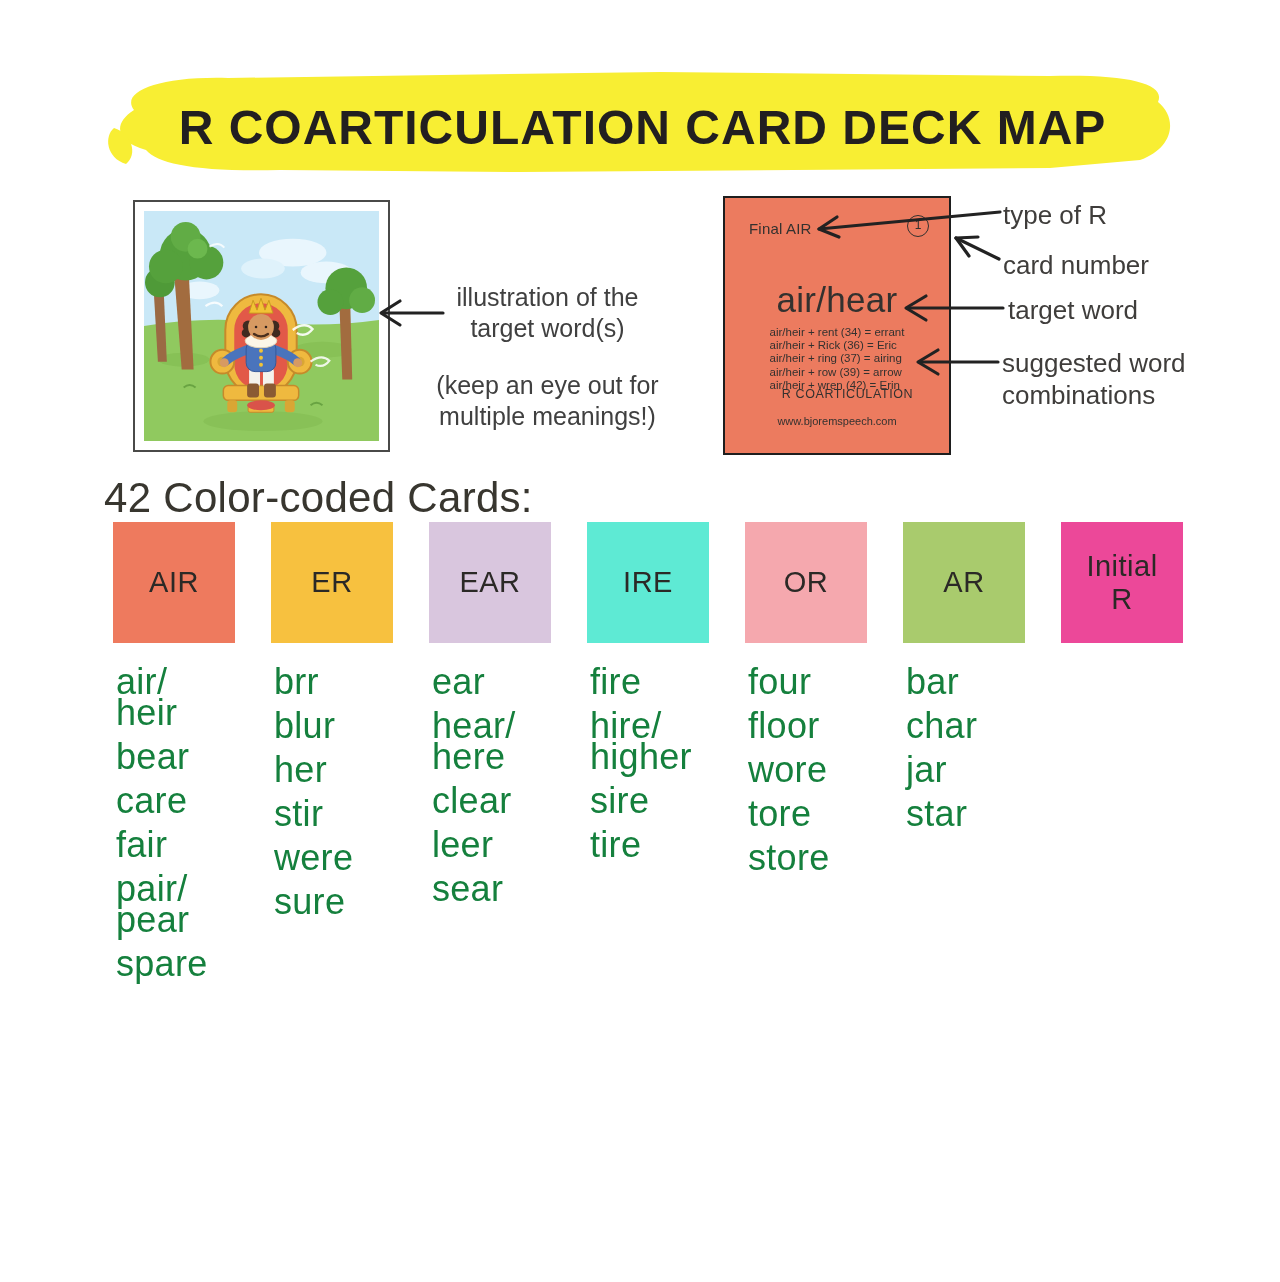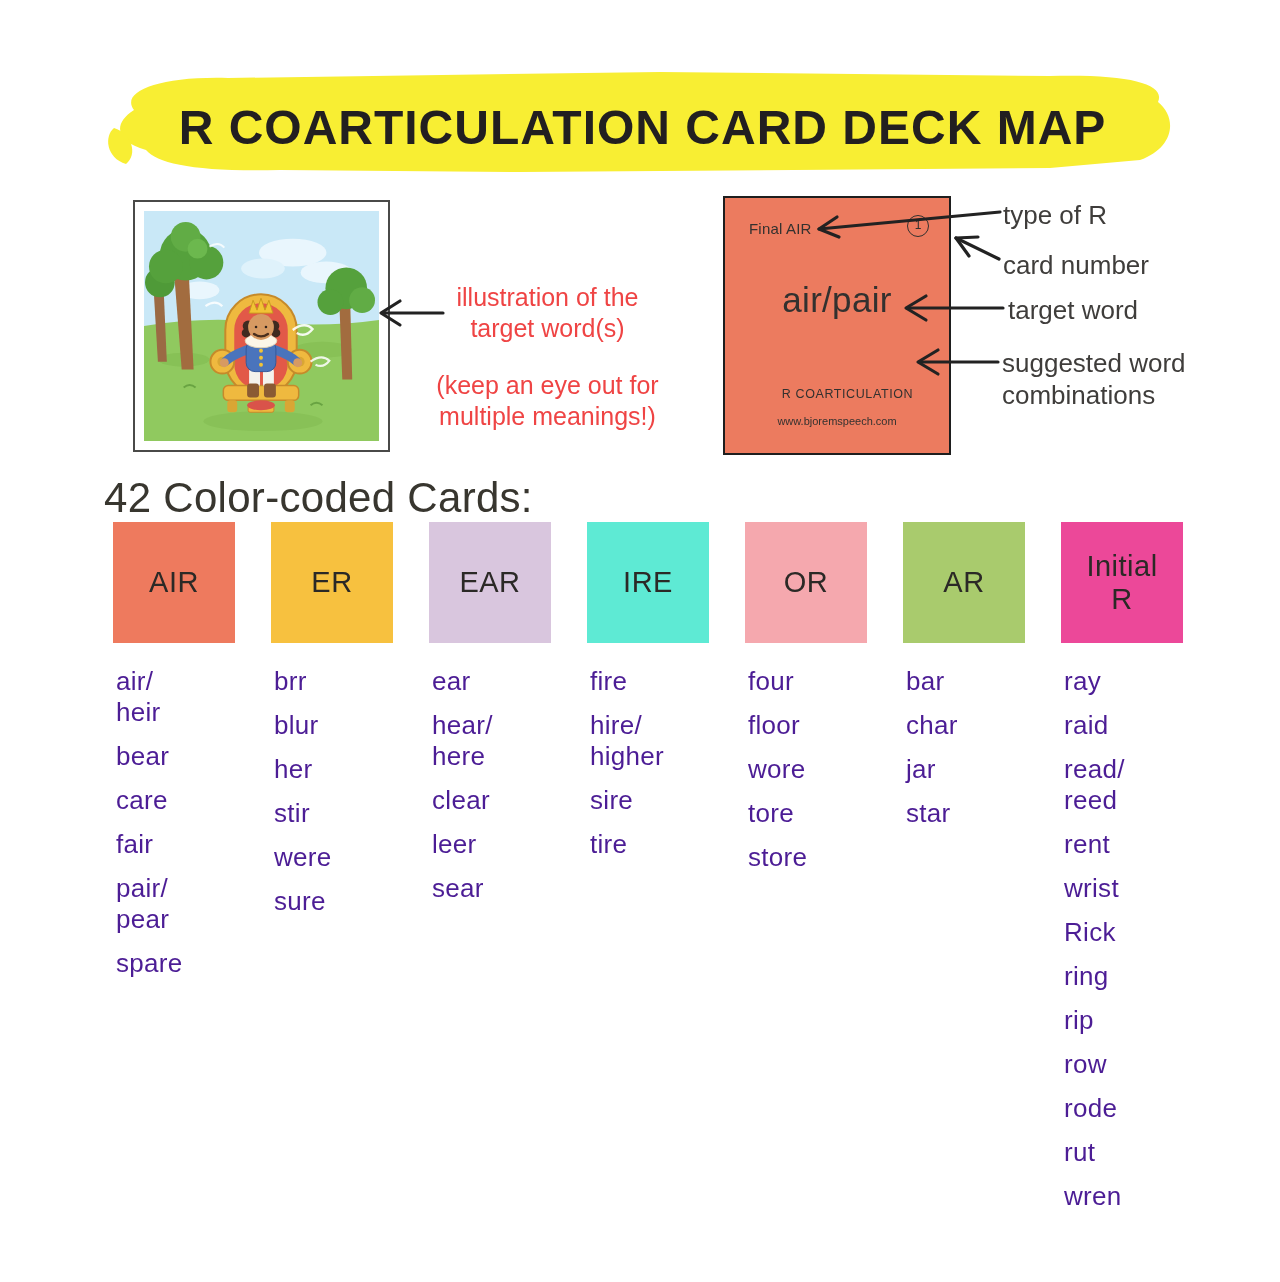--- a/index.html
+++ b/index.html
@@ -24,7 +24,7 @@
   .illus-frame svg { width:100%; height:100%; display:block; }
   .caption-block {
     position:absolute; left:405px; top:282px; width:285px; text-align:center;
-    font-size:25px; line-height:31px; color:#ef4444;
+    font-size:25px; line-height:31px; color:#404040;
   }
   .caption-block .note { margin-top:26px; white-space:pre-line; }
   .caption-block .caption { white-space:pre-line; }

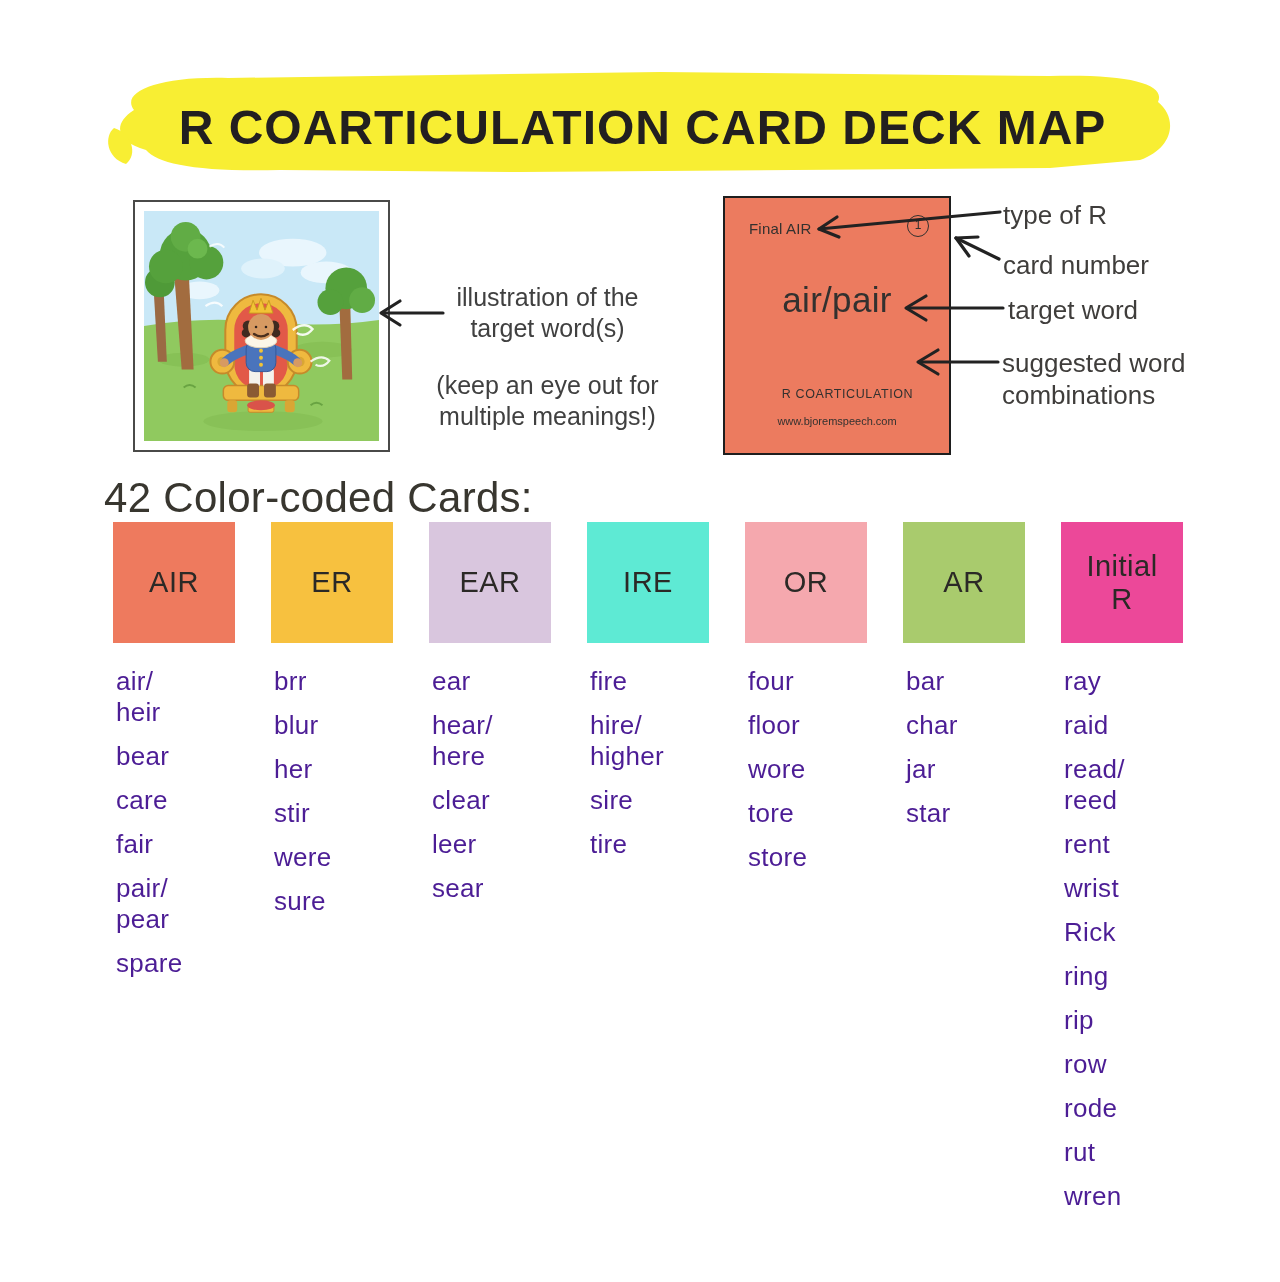--- a/index.html
+++ b/index.html
@@ -173,7 +173,7 @@
   <div class="example-card" id="example-card" style="background: rgb(236, 123, 95);">
     <div class="ex-type">Final AIR</div>
     <div class="ex-number">1</div>
-    <div class="ex-target">air/pair</div>
+    <div class="ex-target">air/hear</div>
     <div class="ex-brand">R COARTICULATION</div>
     <div class="ex-url">www.bjoremspeech.com</div>
   </div>

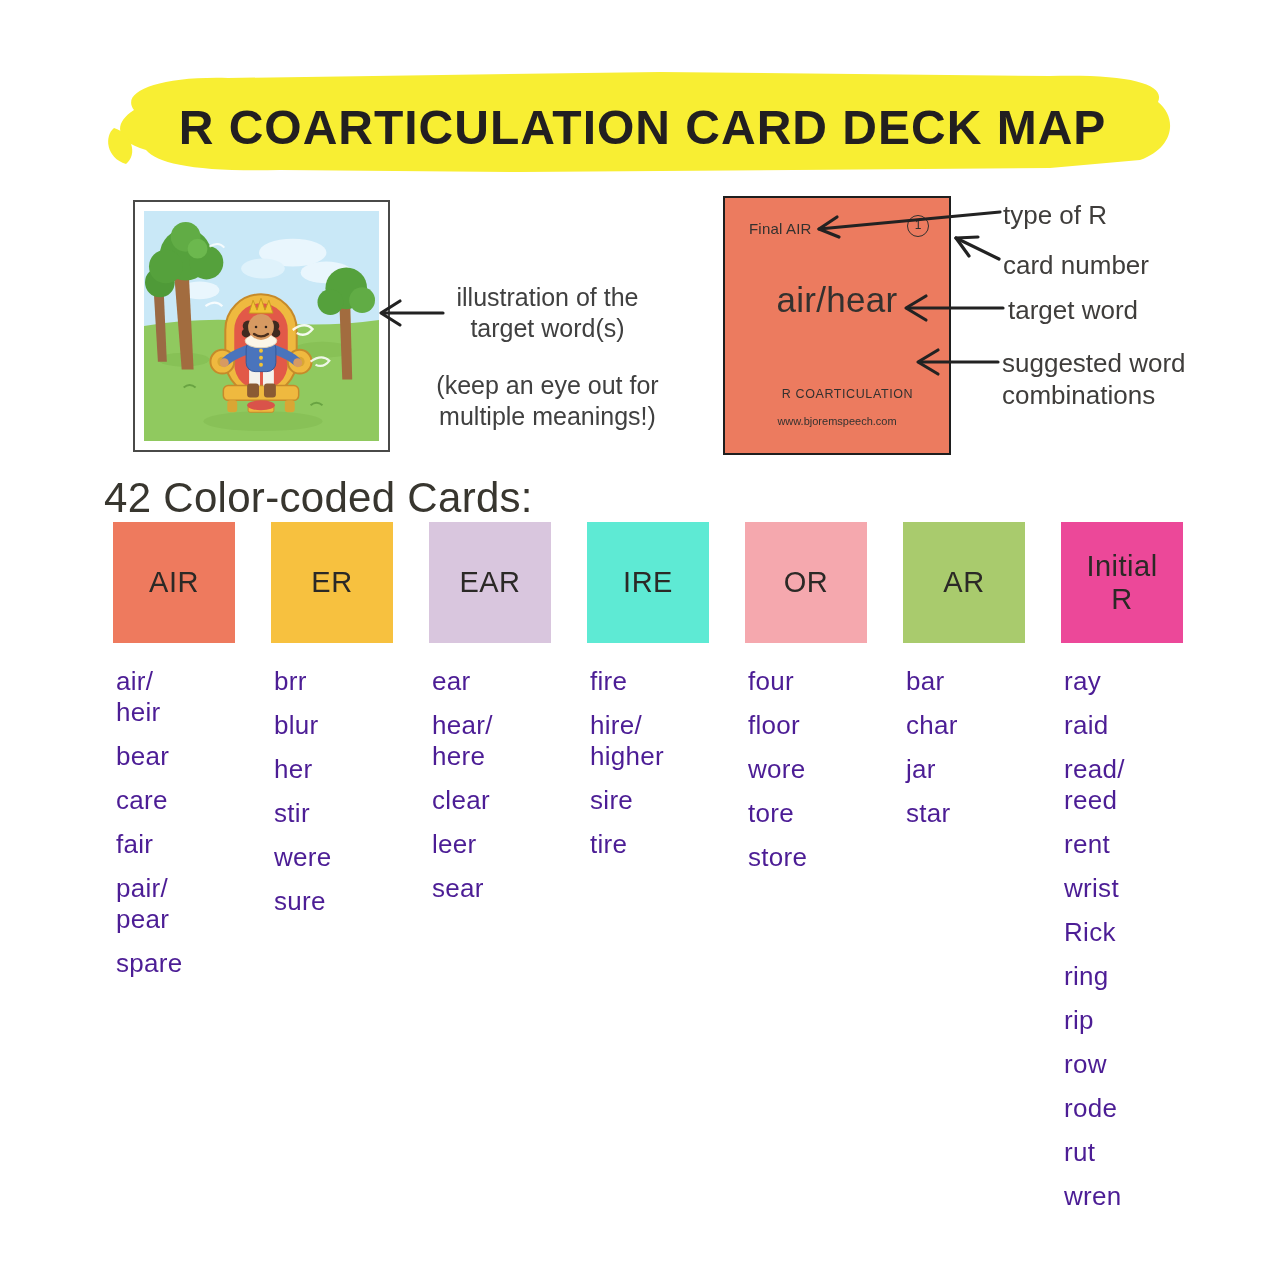--- a/index.html
+++ b/index.html
@@ -174,6 +174,15 @@
     <div class="ex-type">Final AIR</div>
     <div class="ex-number">1</div>
     <div class="ex-target">air/hear</div>
+    <div class="ex-combos">
+      <div class="inner">
+        <div>air/heir + rent (34) = errant</div>
+        <div>air/heir + Rick (36) = Eric</div>
+        <div>air/heir + ring (37) = airing</div>
+        <div>air/heir + row (39) = arrow</div>
+        <div>air/heir + wren (42) = Erin</div>
+      </div>
+    </div>
     <div class="ex-brand">R COARTICULATION</div>
     <div class="ex-url">www.bjoremspeech.com</div>
   </div>

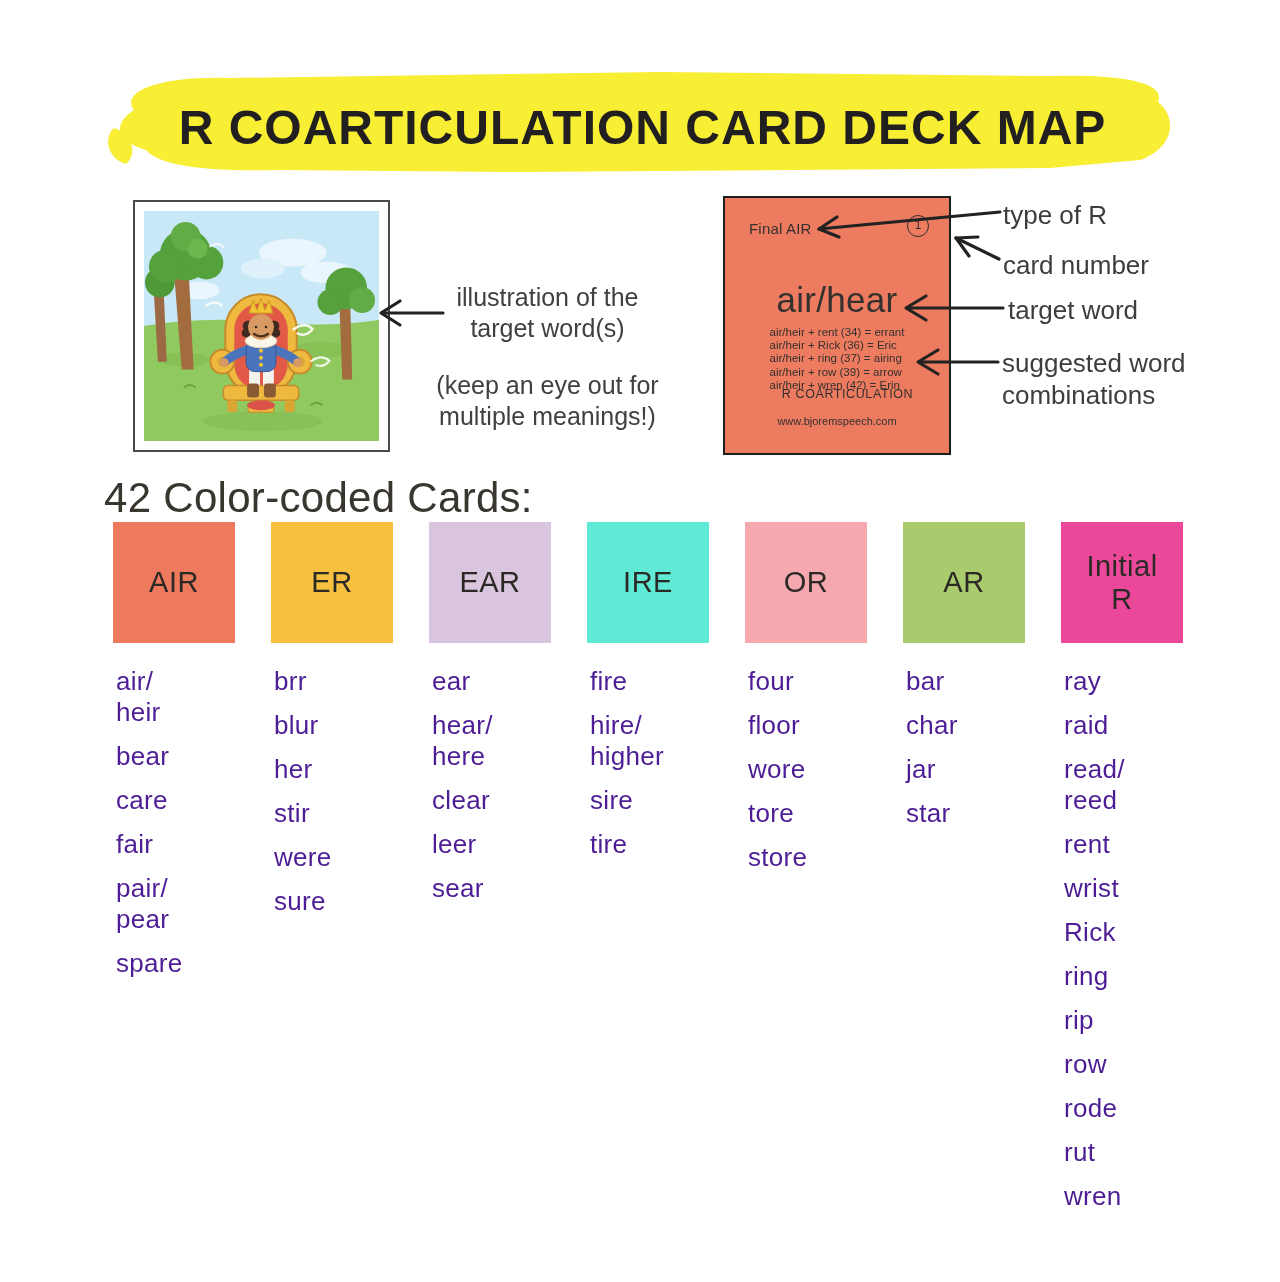--- a/index.html
+++ b/index.html
@@ -71,7 +71,7 @@
   }
   .word-list { margin-top:23px; padding-left:3px; }
   .word-item {
-    font-size:26px; line-height:31px; color:#4c1d95;
+    font-size:36px; line-height:31px; color:#15803d;
     letter-spacing:.3px; margin-bottom:13px; white-space:pre-line;
   }
 </style>

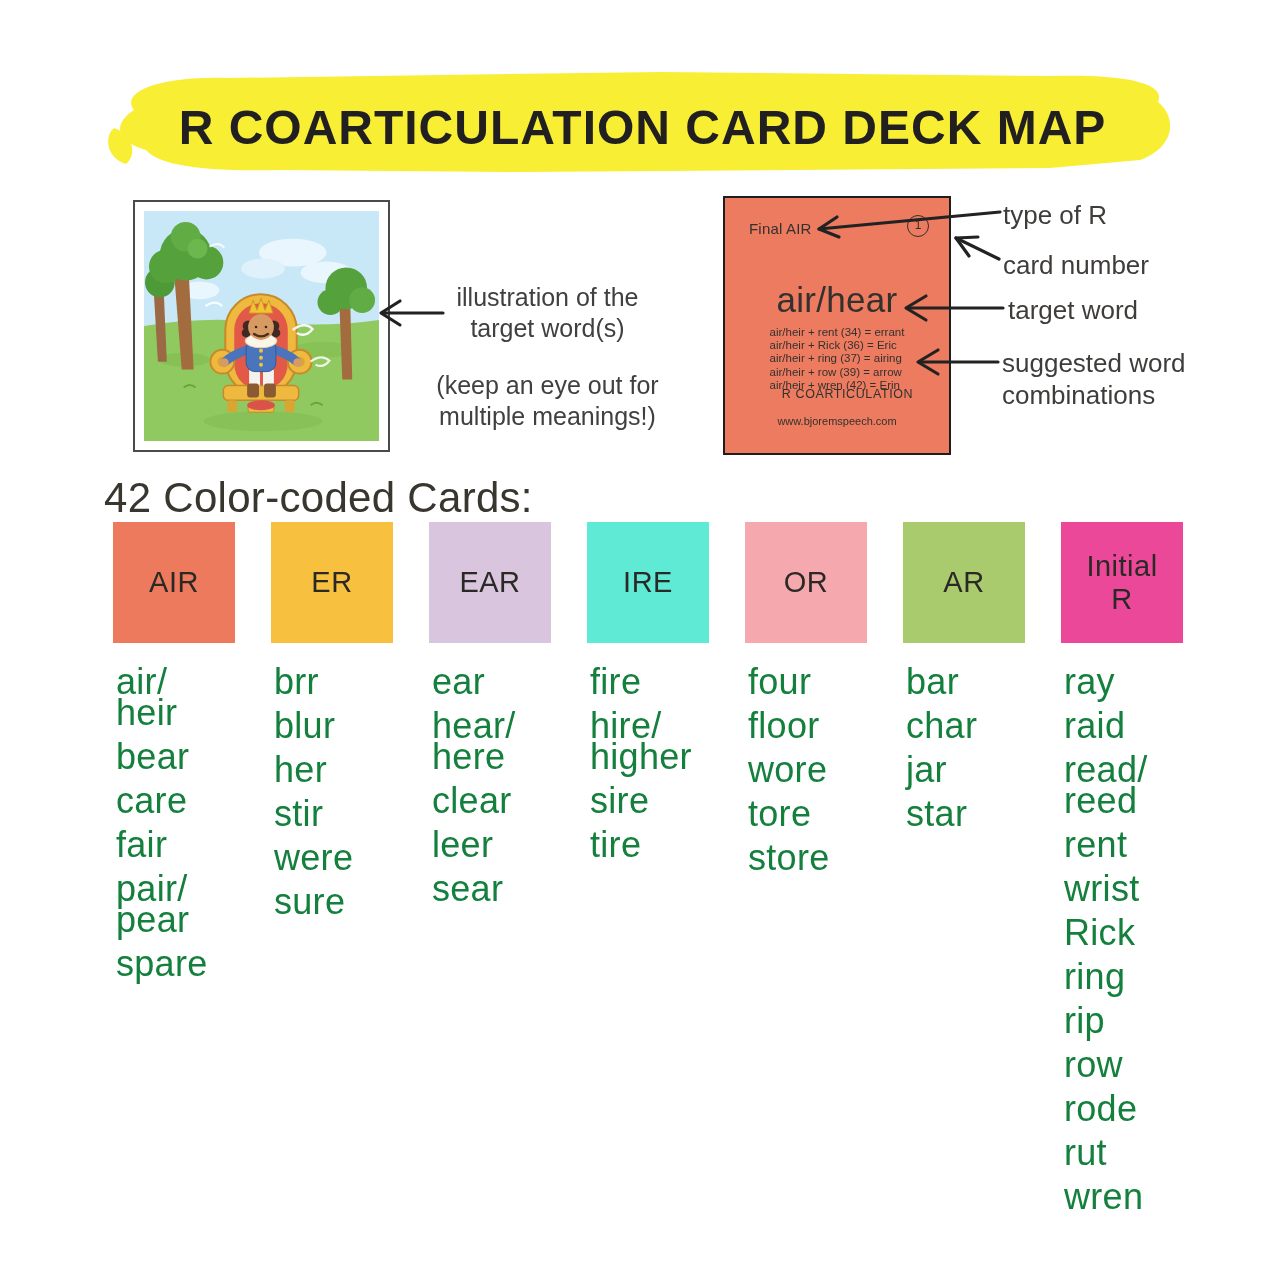--- a/index.html
+++ b/index.html
@@ -299,21 +299,6 @@
       <div class="deck-label">Initial
 R</div>
     </div>
-    <div class="word-list">
-          <div class="word-item">ray</div>
-          <div class="word-item">raid</div>
-          <div class="word-item">read/
-reed</div>
-          <div class="word-item">rent</div>
-          <div class="word-item">wrist</div>
-          <div class="word-item">Rick</div>
-          <div class="word-item">ring</div>
-          <div class="word-item">rip</div>
-          <div class="word-item">row</div>
-          <div class="word-item">rode</div>
-          <div class="word-item">rut</div>
-          <div class="word-item">wren</div>
-        </div>
   </div>
 </div>
 

